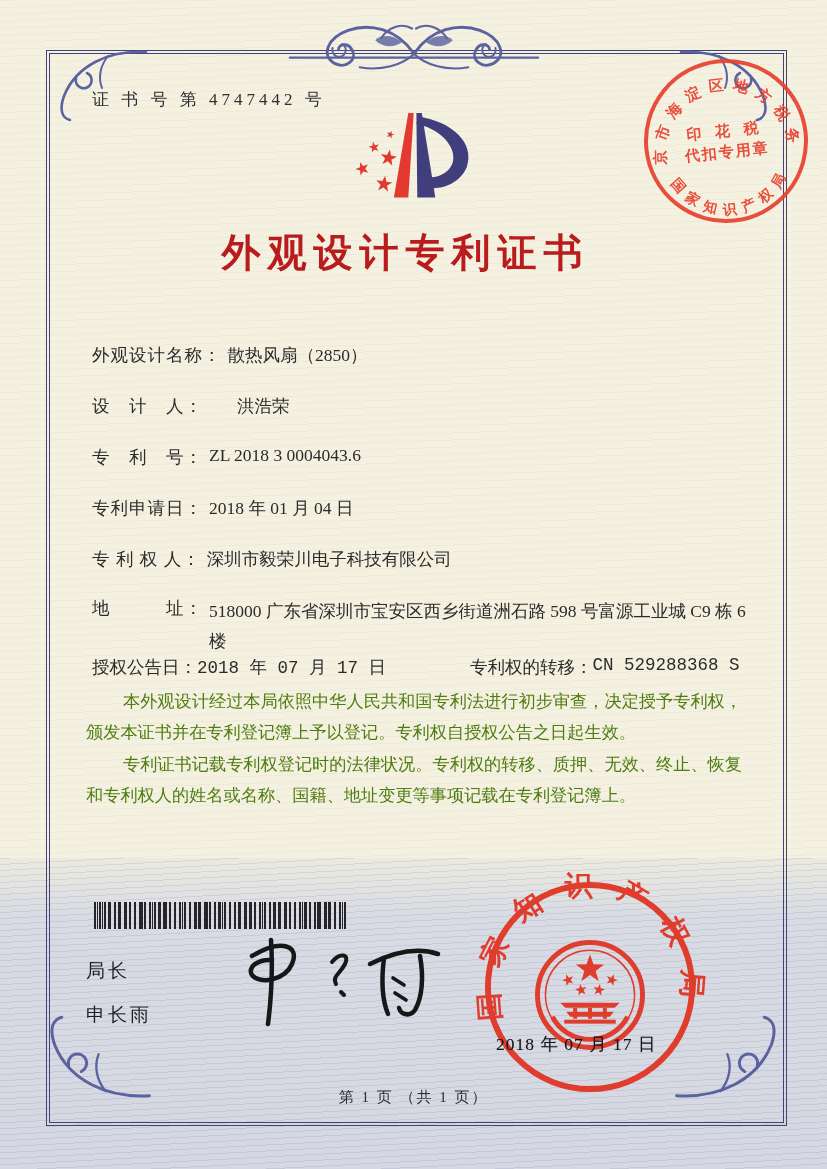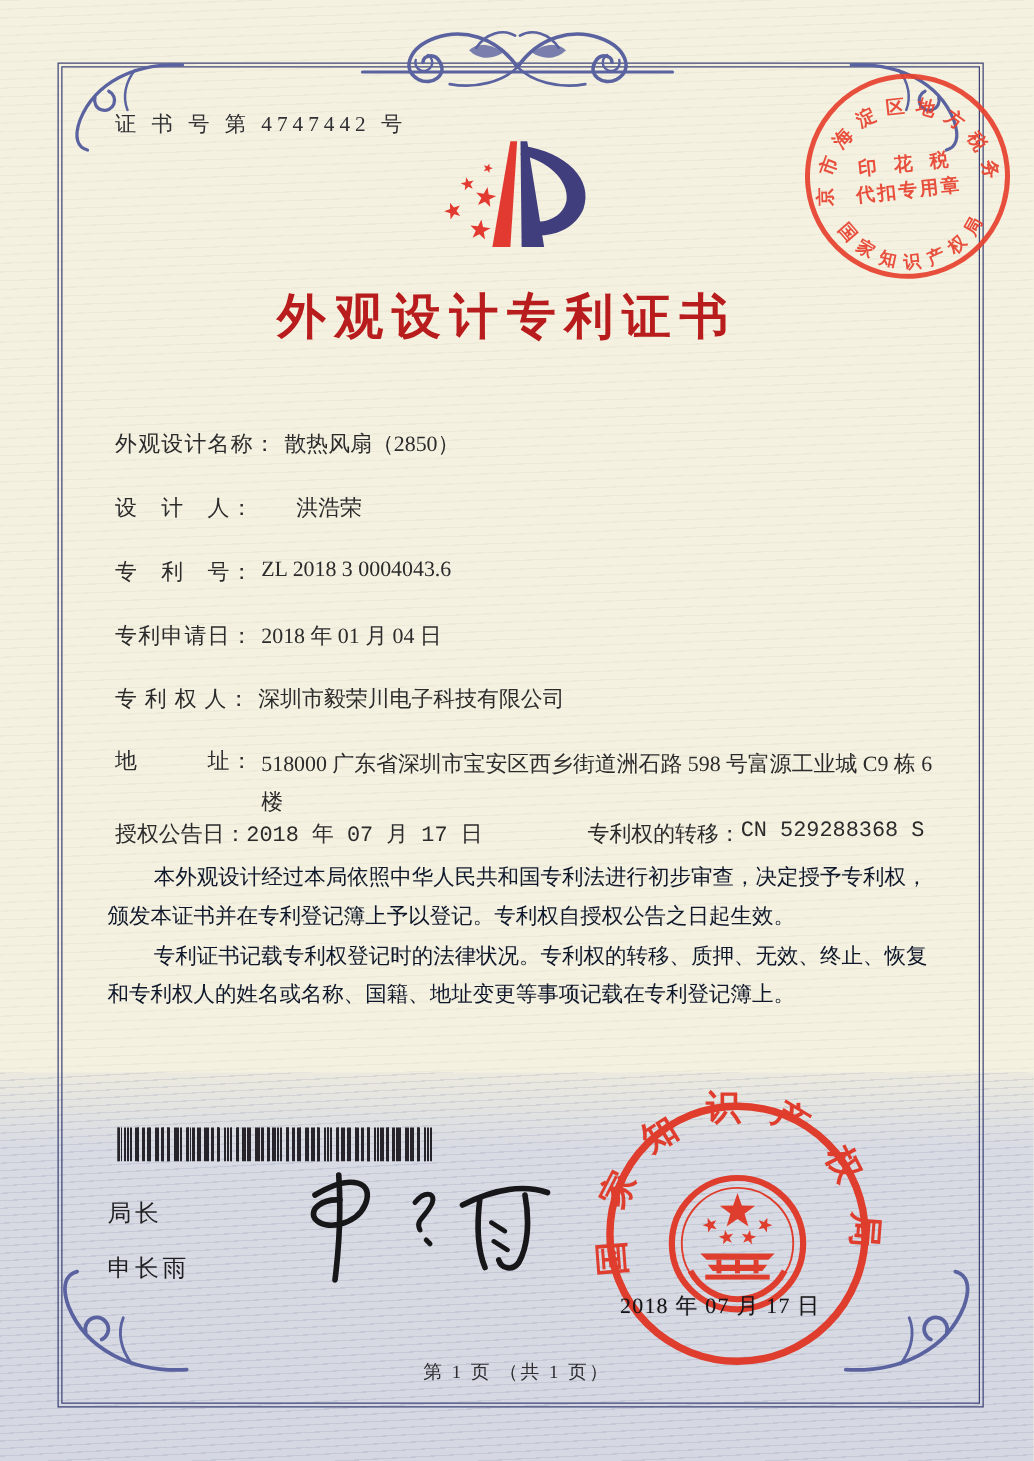--- a/index.html
+++ b/index.html
@@ -43,7 +43,7 @@
   .grant-right{position:absolute;left:378px;top:0;display:flex;}
   .paras{
     position:absolute;left:86px;top:687px;width:656px;
-    font-size:17.2px;line-height:30.5px;text-align:justify;color:#0f172a;
+    font-size:17.2px;line-height:30.5px;text-align:justify;color:#4d7c0f;
   }
   .paras p{margin:0 0 2px 0;text-indent:2.15em;}
   .barcode{

